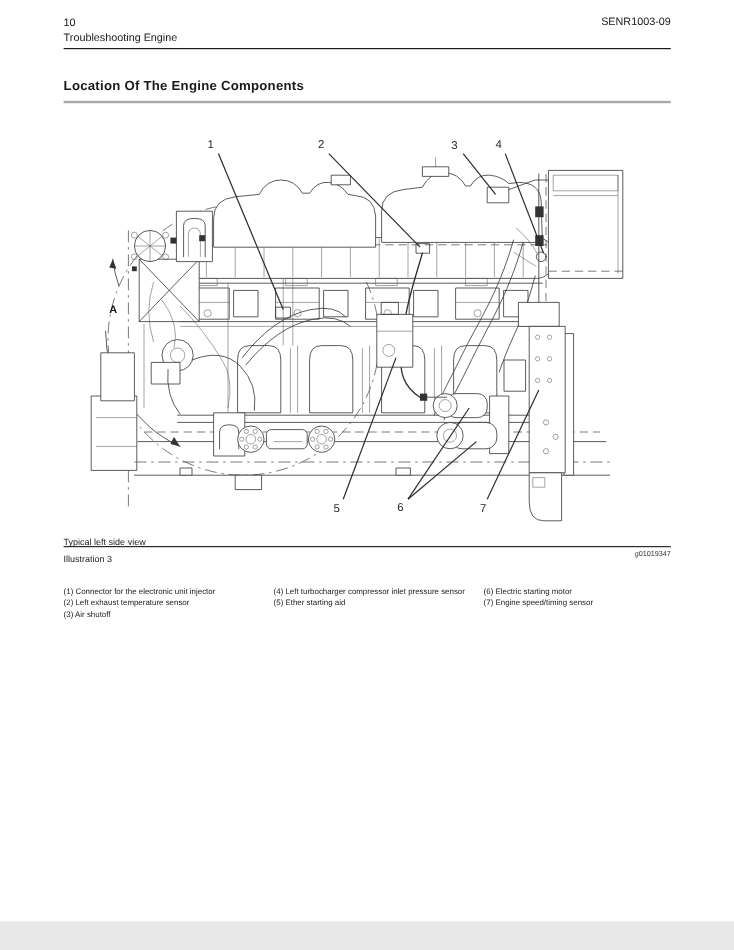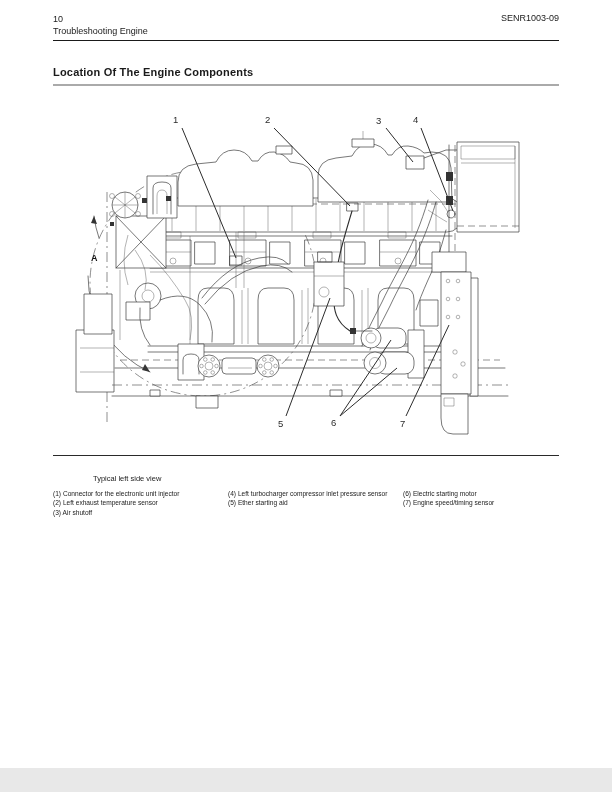--- a/index.html
+++ b/index.html
@@ -22,7 +22,7 @@
   .cap-row{position:absolute;left:53px;right:53px;top:459px;height:12px;}
   .cap-ill{position:absolute;left:0;top:2px;font-size:7.5px;color:#222;}
   .cap-gnum{position:absolute;right:0;top:0;font-size:6px;color:#333;}
-  .cap-sub{position:absolute;left:53px;top:474px;font-size:7.5px;color:#222;margin-left:40px;}
+  .cap-sub{position:absolute;left:53px;top:447px;font-size:7.5px;color:#222;}
   
   .legend-col{position:absolute;top:489px;font-size:6.6px;line-height:9.4px;color:#222;}
   .legend-col .li{padding-left:12px;text-indent:-12px;}

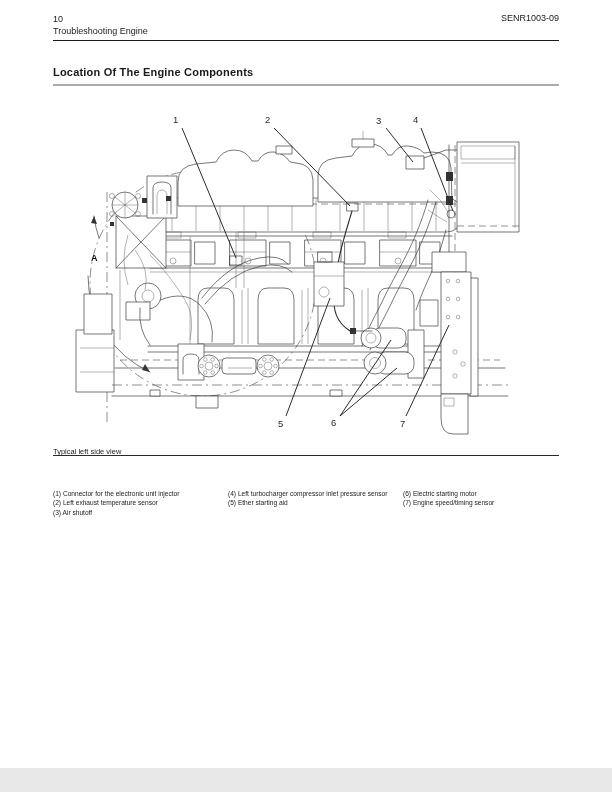--- a/index.html
+++ b/index.html
@@ -297,6 +297,10 @@
   </svg>
 
   <div class="cap-rule"></div>
+  <div class="cap-row">
+    <span class="cap-ill">Illustration 3</span>
+    <span class="cap-gnum">g01019347</span>
+  </div>
   <div class="cap-sub">Typical left side view</div>
 
   <div class="legend-col lc1">

